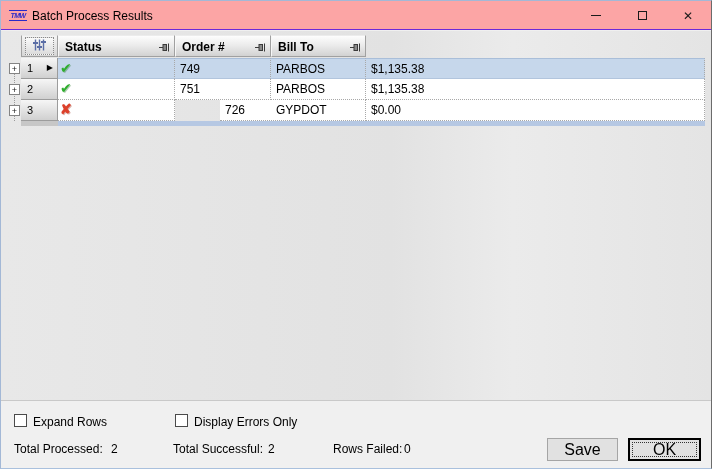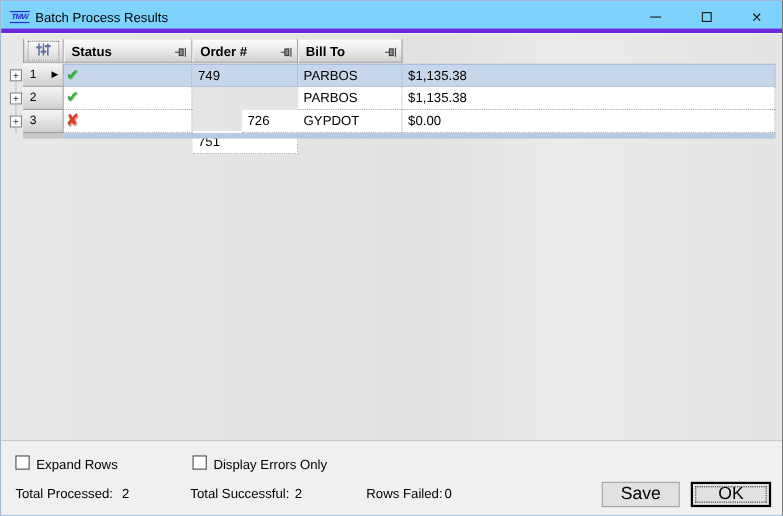--- a/index.html
+++ b/index.html
@@ -11,7 +11,7 @@
     font-family:"Liberation Sans",sans-serif;color:#000;
   }
   
-  .titlebar{position:absolute;top:0;left:0;right:0;height:29px;background:#7dd3fc;border-bottom:4px solid #6d28d9;}
+  .titlebar{position:absolute;top:0;left:0;right:0;height:29px;background:#fca5a5;border-bottom:1px solid #6d28d9;}
   .app-icon{position:absolute;left:8px;top:9px;width:18px;height:11px;
     font-size:7px;font-weight:bold;font-style:italic;color:#2a2ac8;letter-spacing:-0.5px;
     border-top:1px solid #2a2ac8;border-bottom:1px solid #2a2ac8;line-height:9px;text-align:center;}

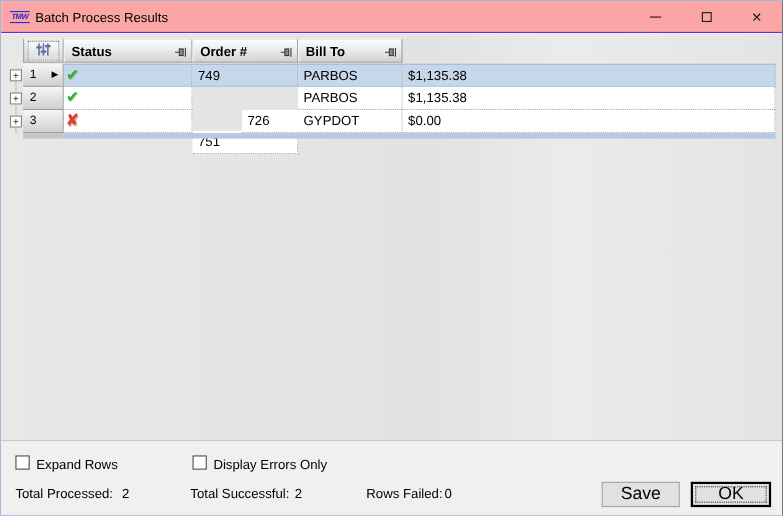--- a/index.html
+++ b/index.html
@@ -148,7 +148,7 @@
       <div class="cell status" style="left:57px;width:117px;">
         <span class="status-glyph ic-success">✔</span>
       </div>
-      <div class="cell" style="left:174px;width:96px;margin-top:40px;">751</div>
+      <div class="cell" style="left:174px;width:96px;">751</div>
       <div class="cell" style="left:270px;width:95px;">PARBOS</div>
       <div class="cell" style="left:365px;width:339px;">$1,135.38</div>
     </div>

